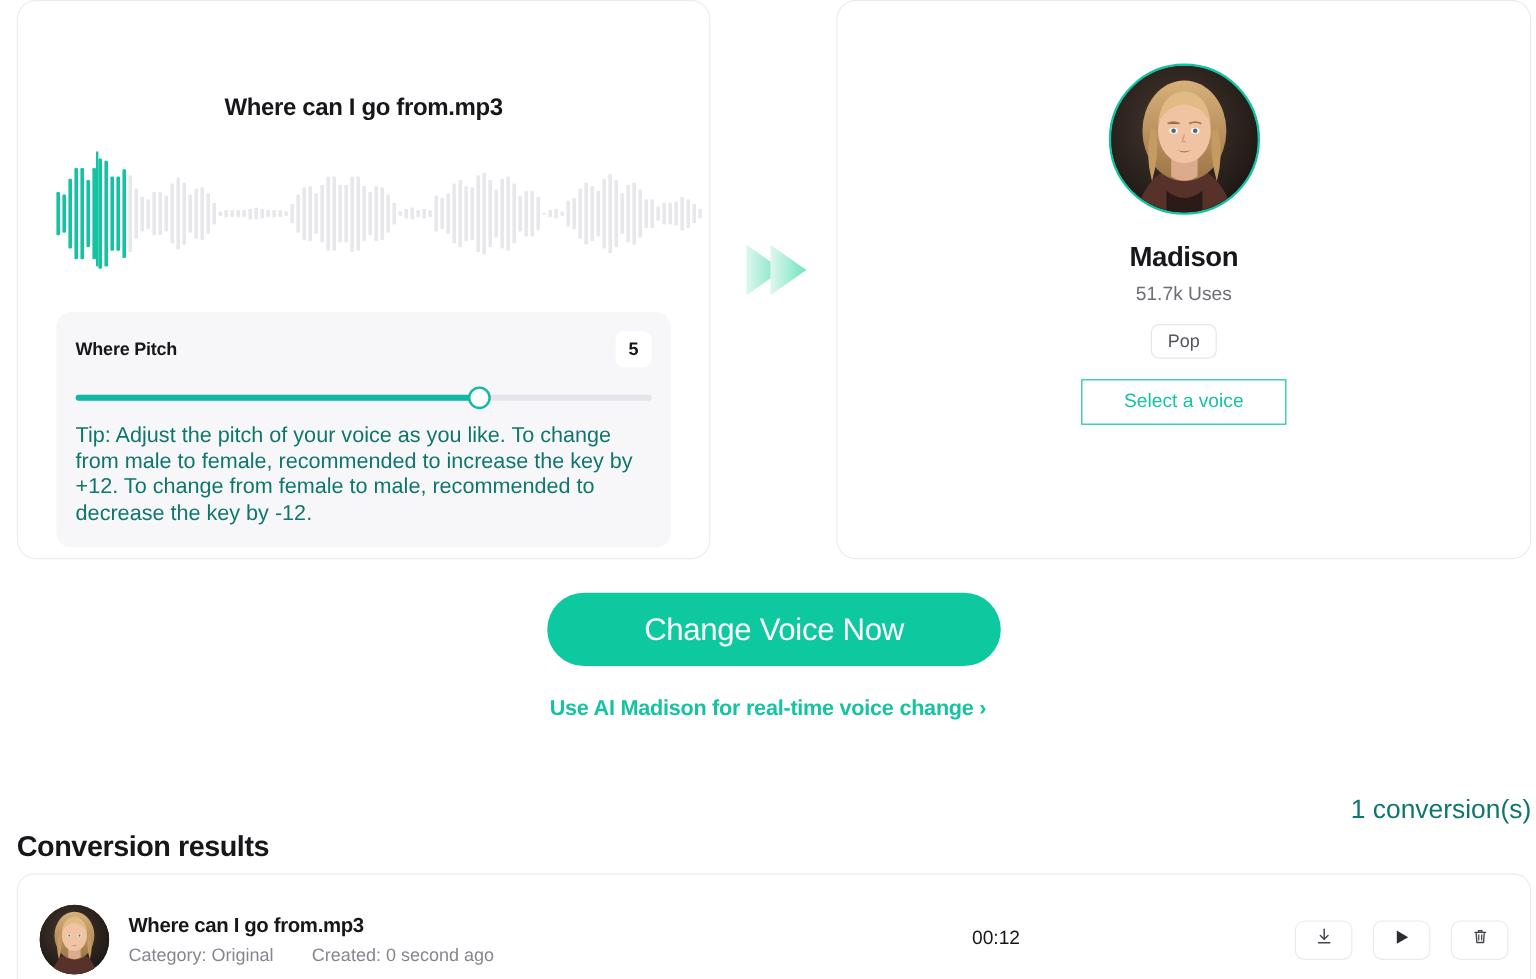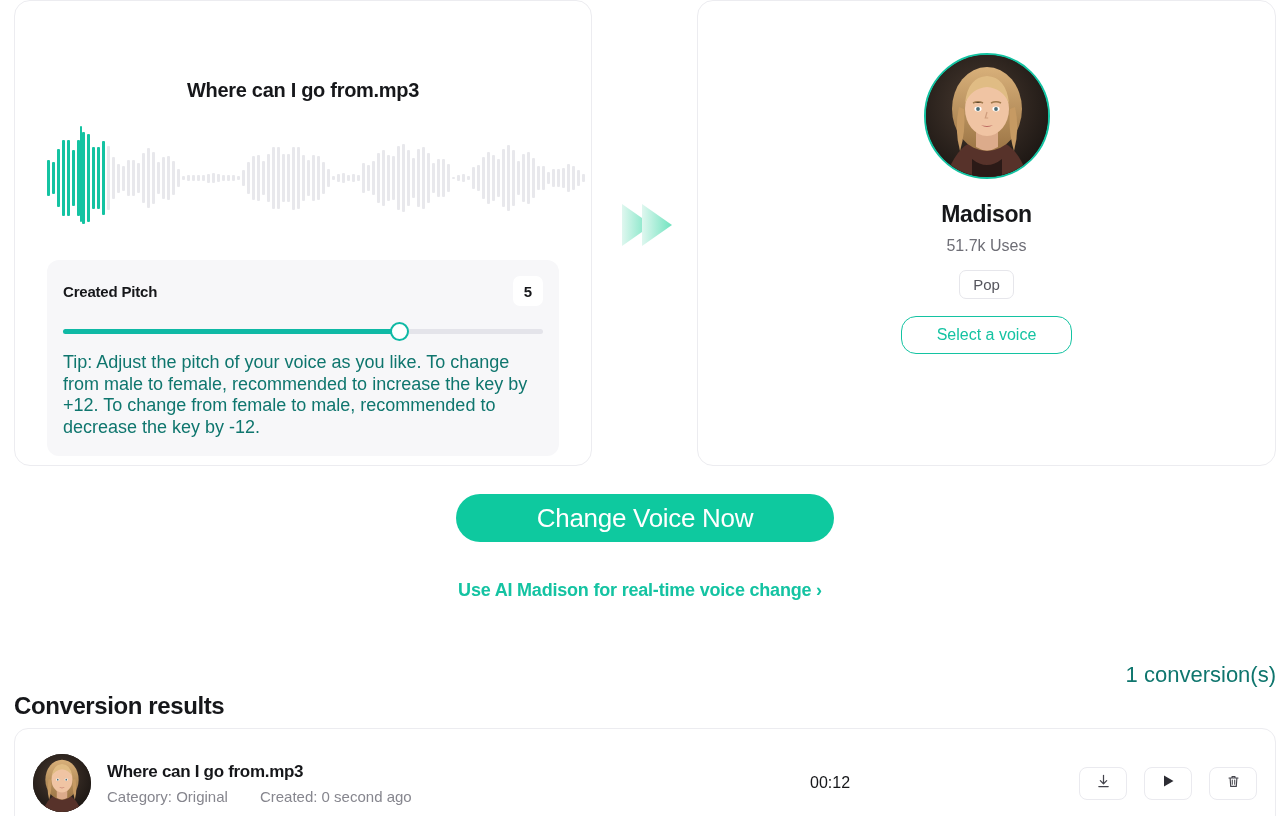--- a/index.html
+++ b/index.html
@@ -474,7 +474,7 @@
 
   <div class="pitch-panel">
     <div class="pitch-head">
-      <div class="pitch-label">Created Pitch</div>
+      <div class="pitch-label">Where Pitch</div>
       <div class="pitch-value">5</div>
     </div>
 

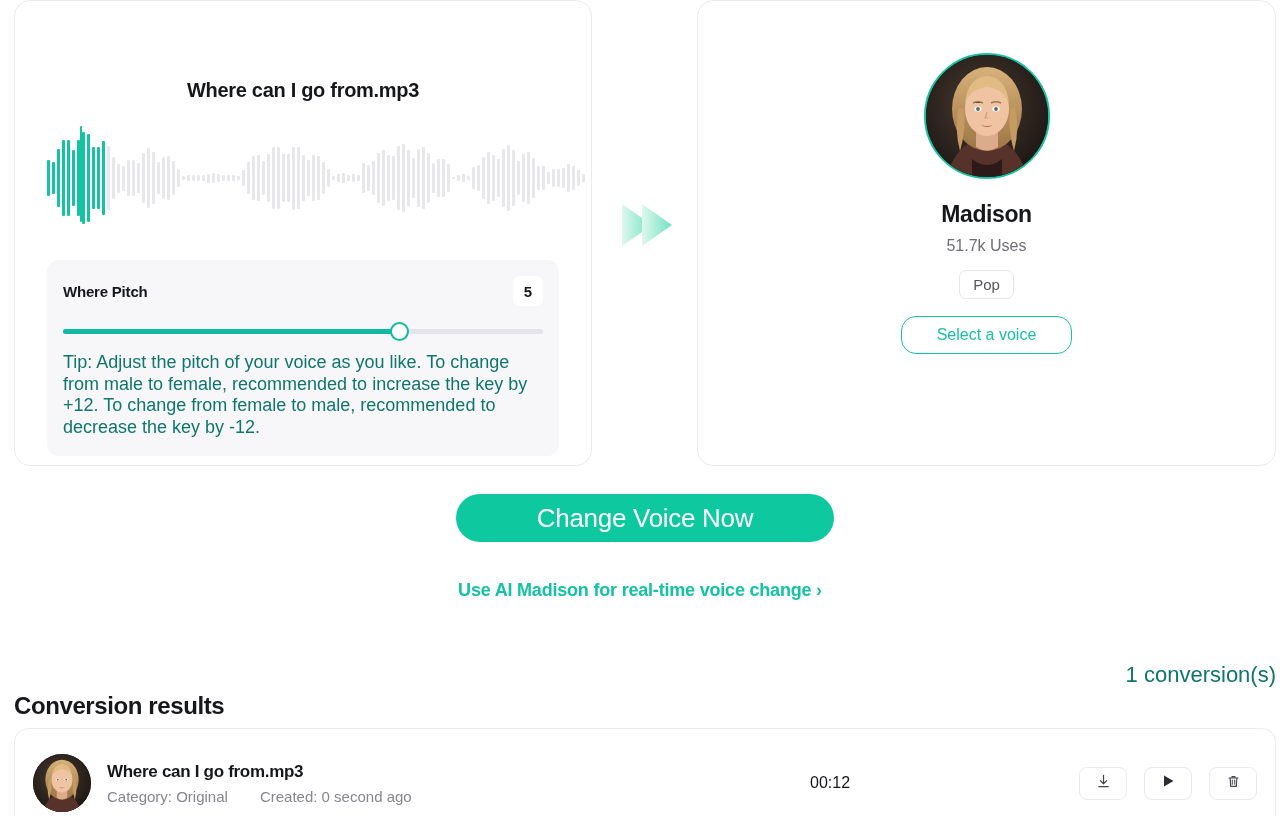--- a/index.html
+++ b/index.html
@@ -232,7 +232,7 @@
   .select-voice-btn {
     margin-top: 17px;
     border: 1.5px solid #14c3a2;
-    border-radius: 15px;
+    border-radius: 0;
     background: #ffffff;
     color: #14c3a2;
     font-size: 16px;

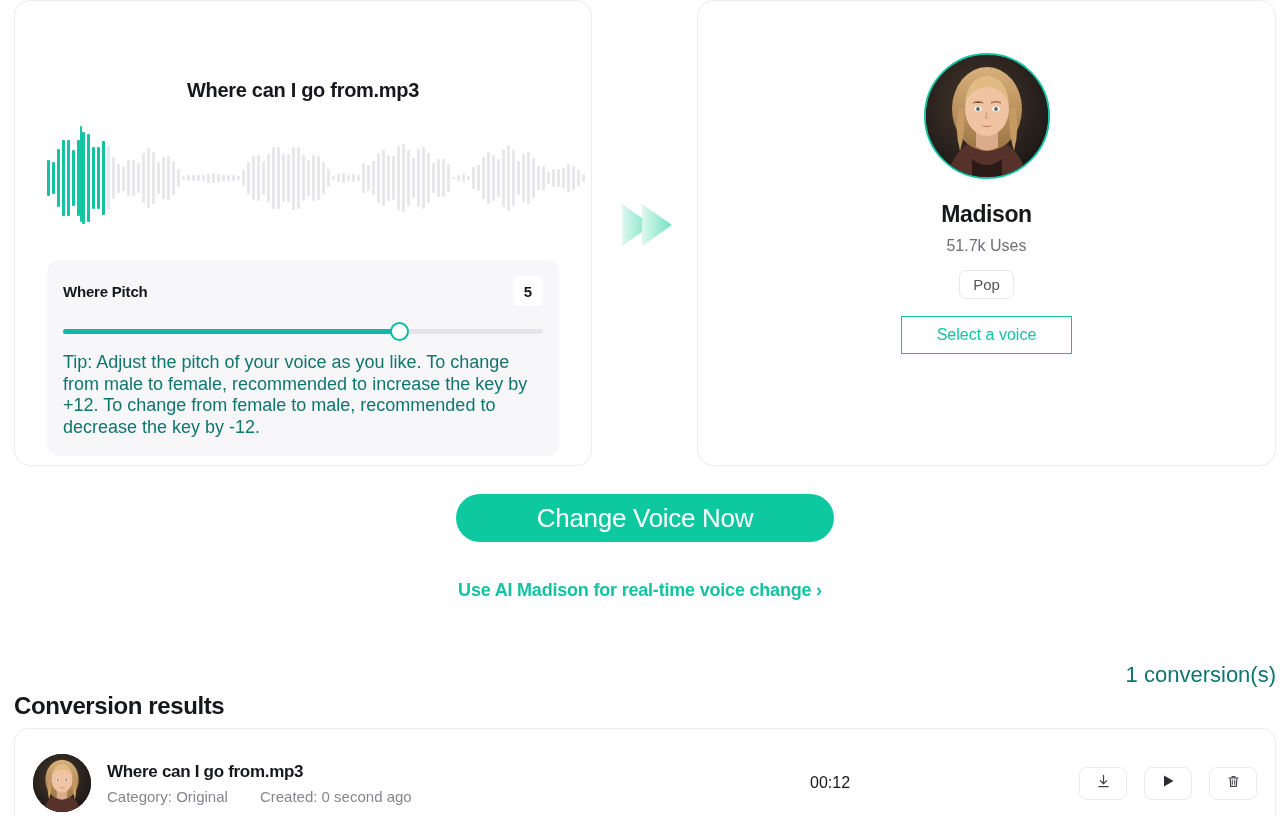--- a/index.html
+++ b/index.html
@@ -245,7 +245,7 @@
   .cta-btn {
     position: absolute;
     left: 456px; top: 494px;
-    width: 378px; height: 48px;
+    width: 378px; height: 61px;
     background: #0ec99f;
     color: #ffffff;
     border: none;

